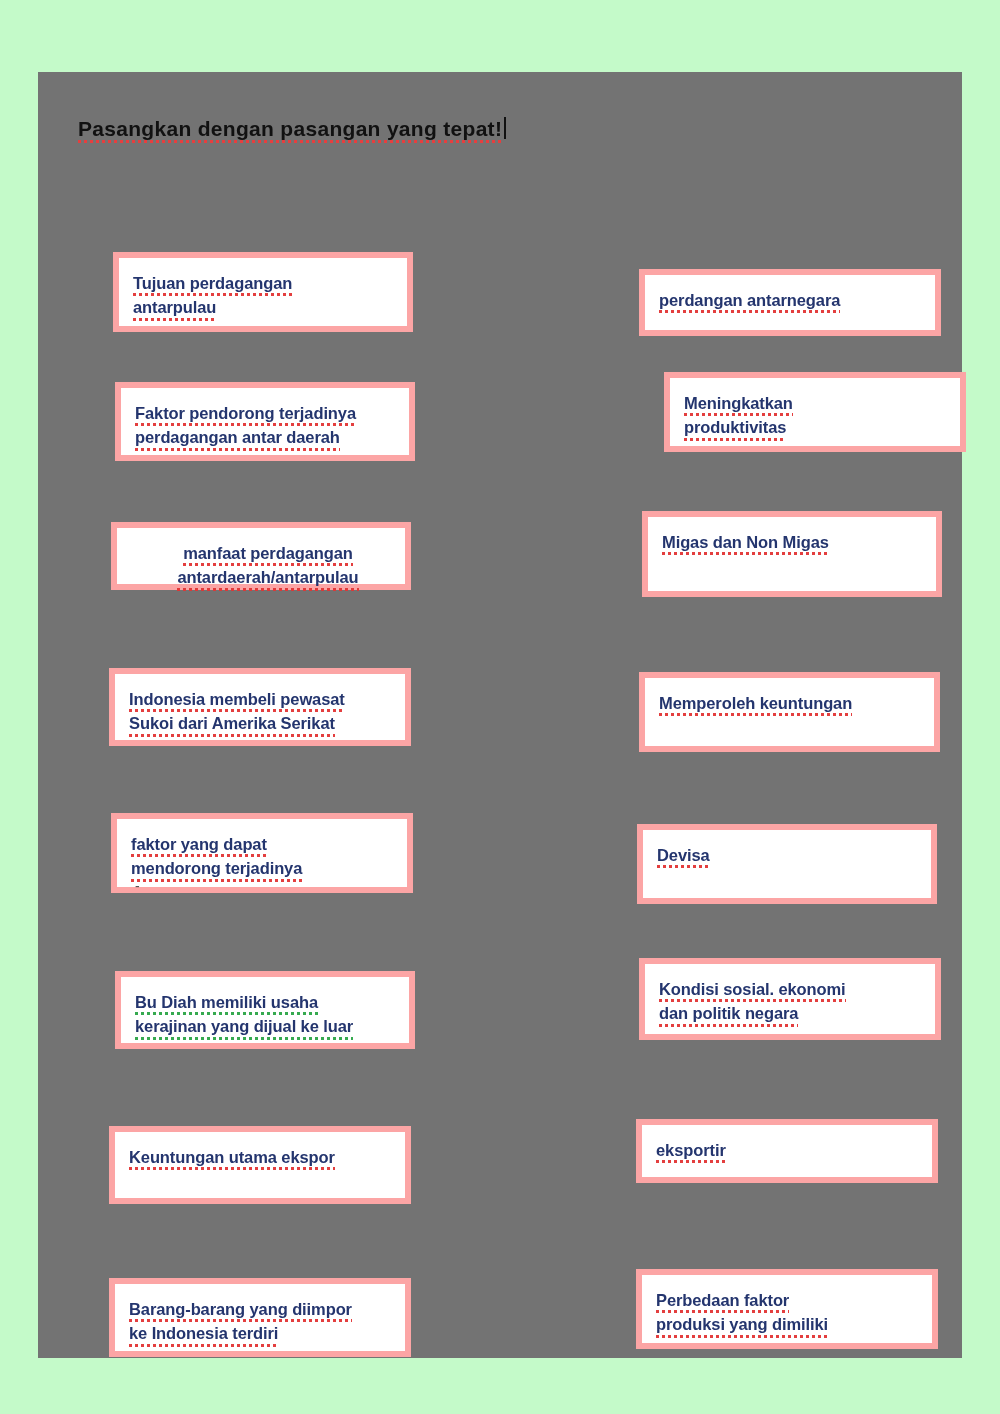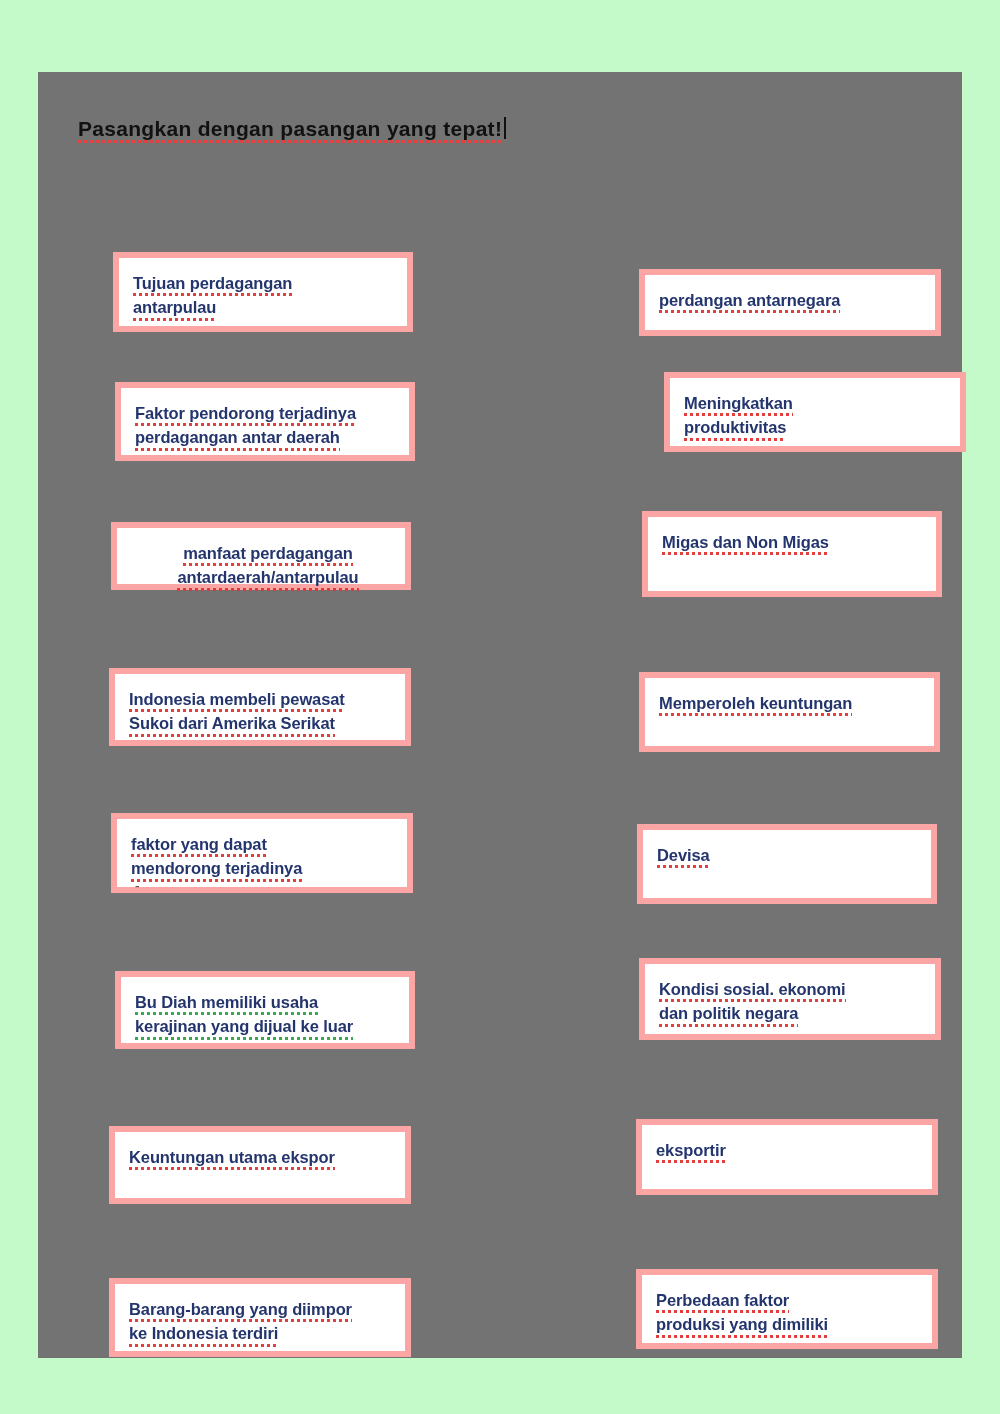--- a/index.html
+++ b/index.html
@@ -174,7 +174,7 @@
         <span class="box-line"><span class="sq sq-red">Kondisi sosial. ekonomi</span></span>
         <span class="box-line"><span class="sq sq-red">dan politik negara</span></span>
       </div>
-      <div class="match-box" style="left: 38px; top: 945px; width: 302px; height: 76px;">
+      <div class="match-box" style="left: 38px; top: 945px; width: 302px; height: 64px;">
         <span class="box-line"><span class="sq sq-red">eksportir</span></span>
       </div>
       <div class="match-box" style="left: 38px; top: 1095px; width: 302px; height: 80px;">

